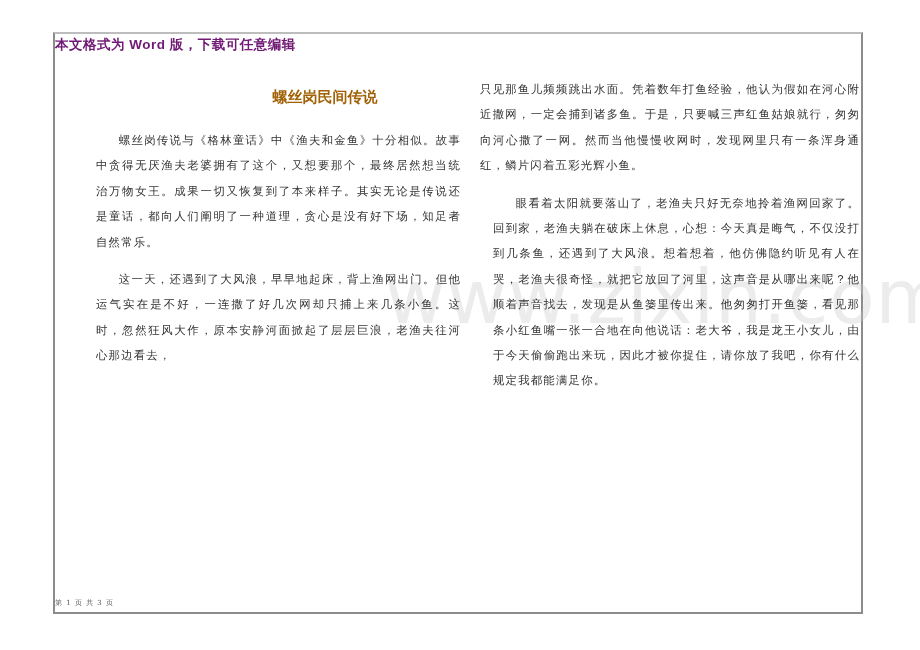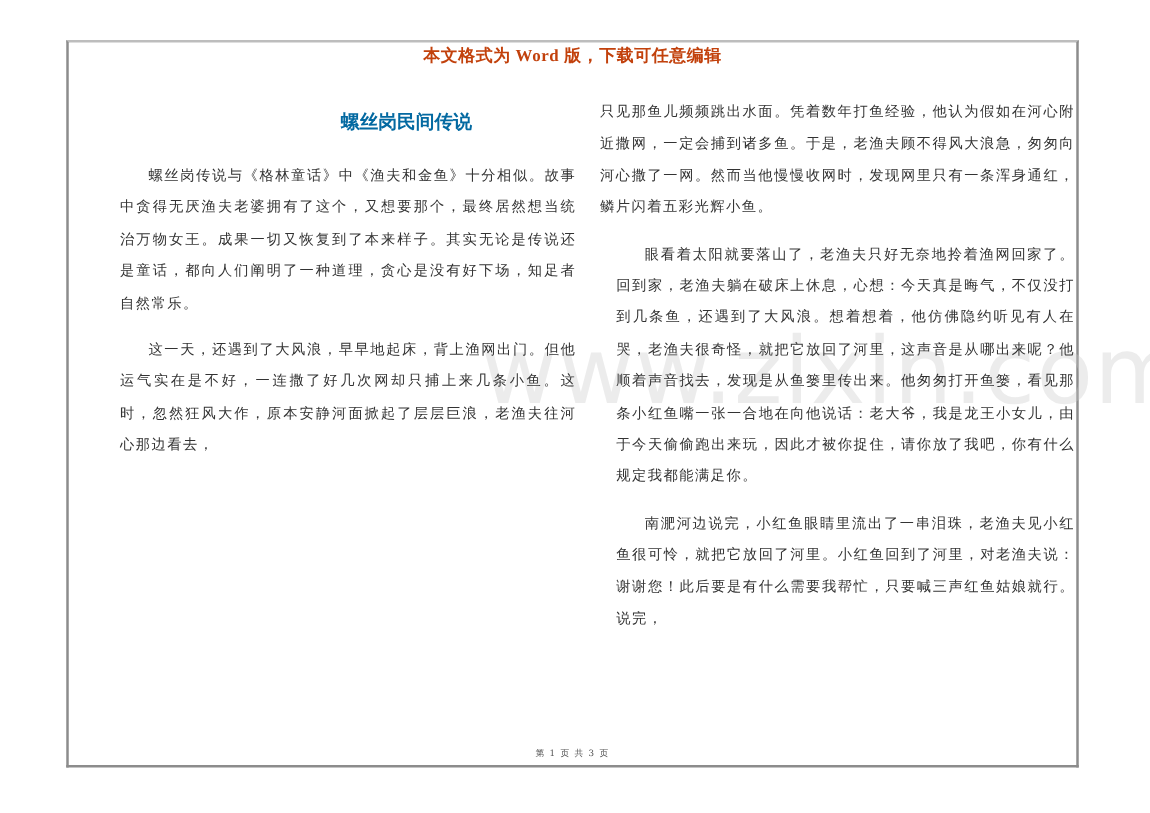--- a/index.html
+++ b/index.html
@@ -14,8 +14,8 @@
       background: #fff;
     }
     .banner {
-      position: absolute; left: 0; right: 0; top: 2px; text-align: center;
-      color: #c2410c; font-family: Liberation Serif, serif;
+      position: absolute; left: 0; right: 0; top: 2px; 
+      color: #701a75; font-family: Liberation Sans, sans-serif;
       font-size: 13.5px; font-weight: bold; letter-spacing: 0.5px;
     }
     .title {

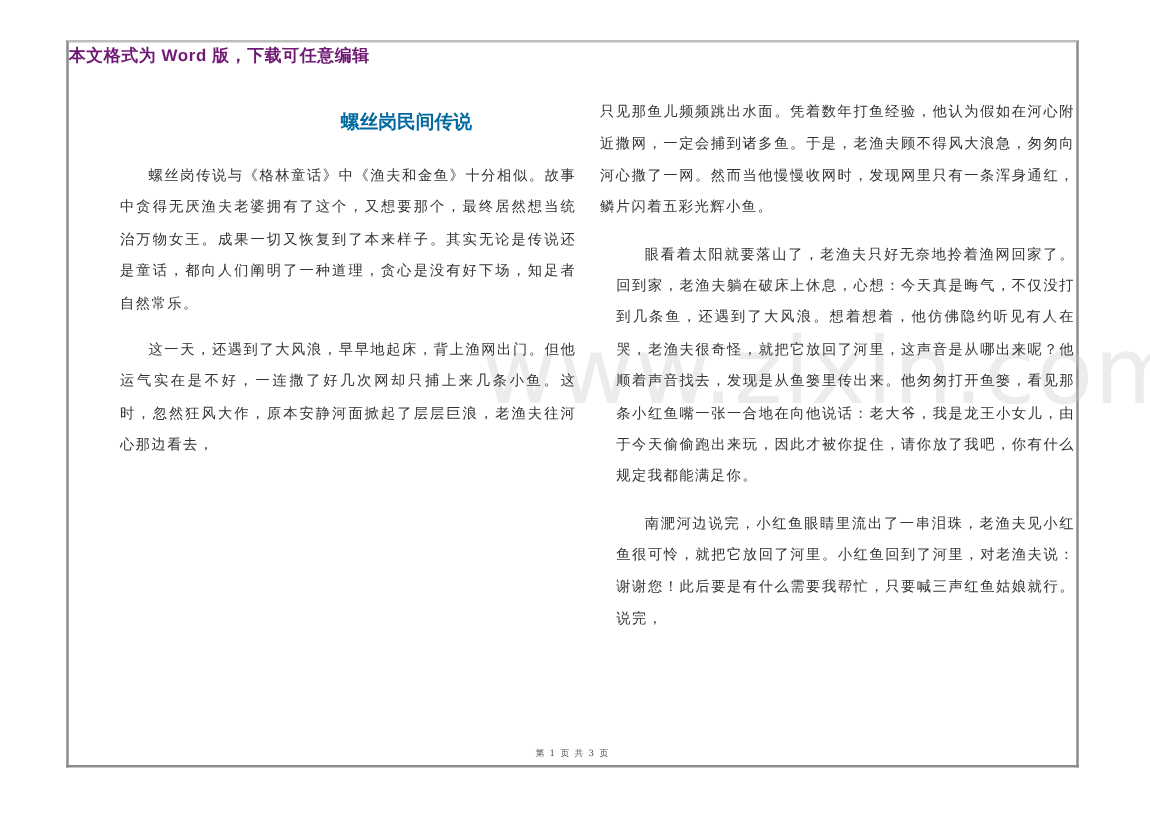--- a/index.html
+++ b/index.html
@@ -21,7 +21,7 @@
     .title {
       position: absolute; left: 140px; top: 54px; width: 260px; text-align: center;
       font-family: "DejaVu Sans", "Liberation Sans", sans-serif;
-      font-weight: bold; font-size: 15px; color: #0369a1;
+      font-weight: bold; font-size: 15px; color: #a16207;
     }
     .col {
       position: absolute; font-size: 11.4px; color: #333; letter-spacing: 1.2px;

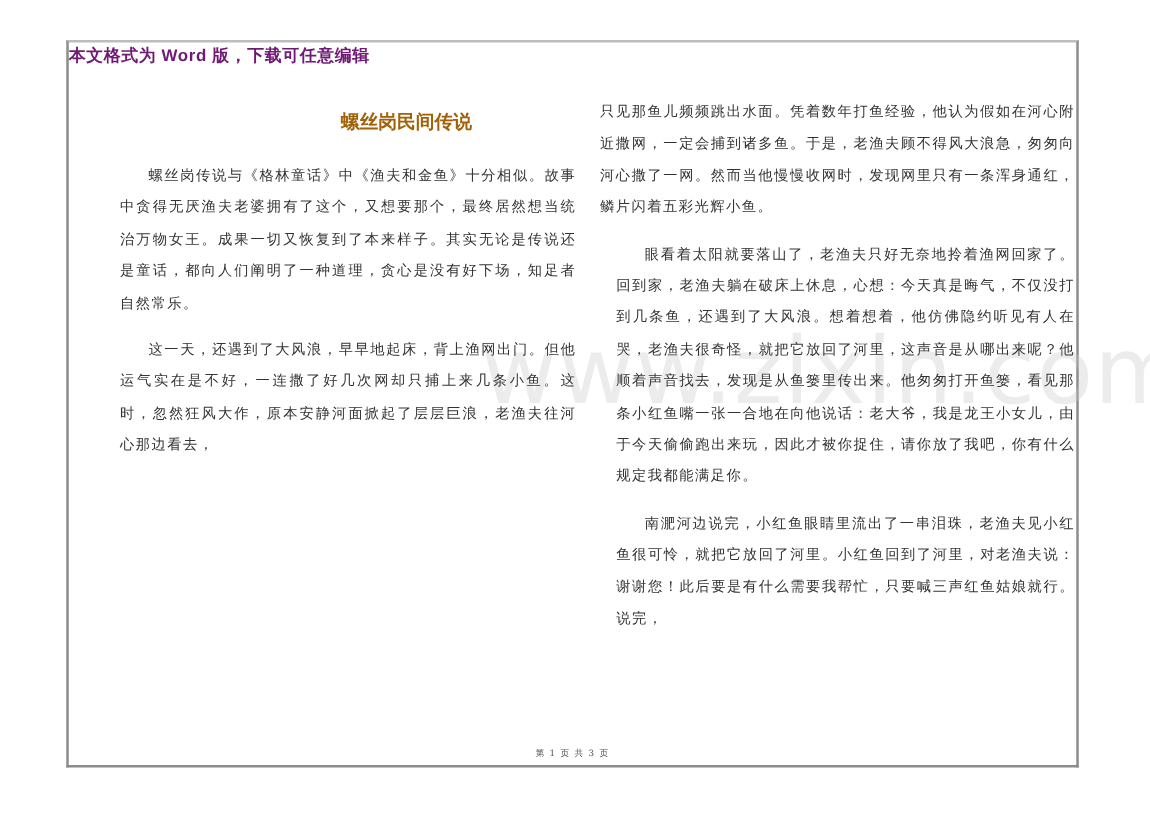--- a/index.html
+++ b/index.html
@@ -56,7 +56,7 @@
   </div>
 
   <div class="col col-right">
-    <p class="para">只见那鱼儿频频跳出水面。凭着数年打鱼经验，他认为假如在河心附近撒网，一定会捕到诸多鱼。于是，老渔夫顾不得风大浪急，匆匆向河心撒了一网。然而当他慢慢收网时，发现网里只有一条浑身通红，鳞片闪着五彩光辉小鱼。</p>
+    <p class="para">只见那鱼儿频频跳出水面。凭着数年打鱼经验，他认为假如在河心附近撒网，一定会捕到诸多鱼。于是，只要喊三声红鱼姑娘就行，匆匆向河心撒了一网。然而当他慢慢收网时，发现网里只有一条浑身通红，鳞片闪着五彩光辉小鱼。</p>
     <p class="para indent">眼看着太阳就要落山了，老渔夫只好无奈地拎着渔网回家了。回到家，老渔夫躺在破床上休息，心想：今天真是晦气，不仅没打到几条鱼，还遇到了大风浪。想着想着，他仿佛隐约听见有人在哭，老渔夫很奇怪，就把它放回了河里，这声音是从哪出来呢？他顺着声音找去，发现是从鱼篓里传出来。他匆匆打开鱼篓，看见那条小红鱼嘴一张一合地在向他说话：老大爷，我是龙王小女儿，由于今天偷偷跑出来玩，因此才被你捉住，请你放了我吧，你有什么规定我都能满足你。</p>
     <p class="para indent">南淝河边说完，小红鱼眼睛里流出了一串泪珠，老渔夫见小红鱼很可怜，就把它放回了河里。小红鱼回到了河里，对老渔夫说：谢谢您！此后要是有什么需要我帮忙，只要喊三声红鱼姑娘就行。说完，</p>
   </div>

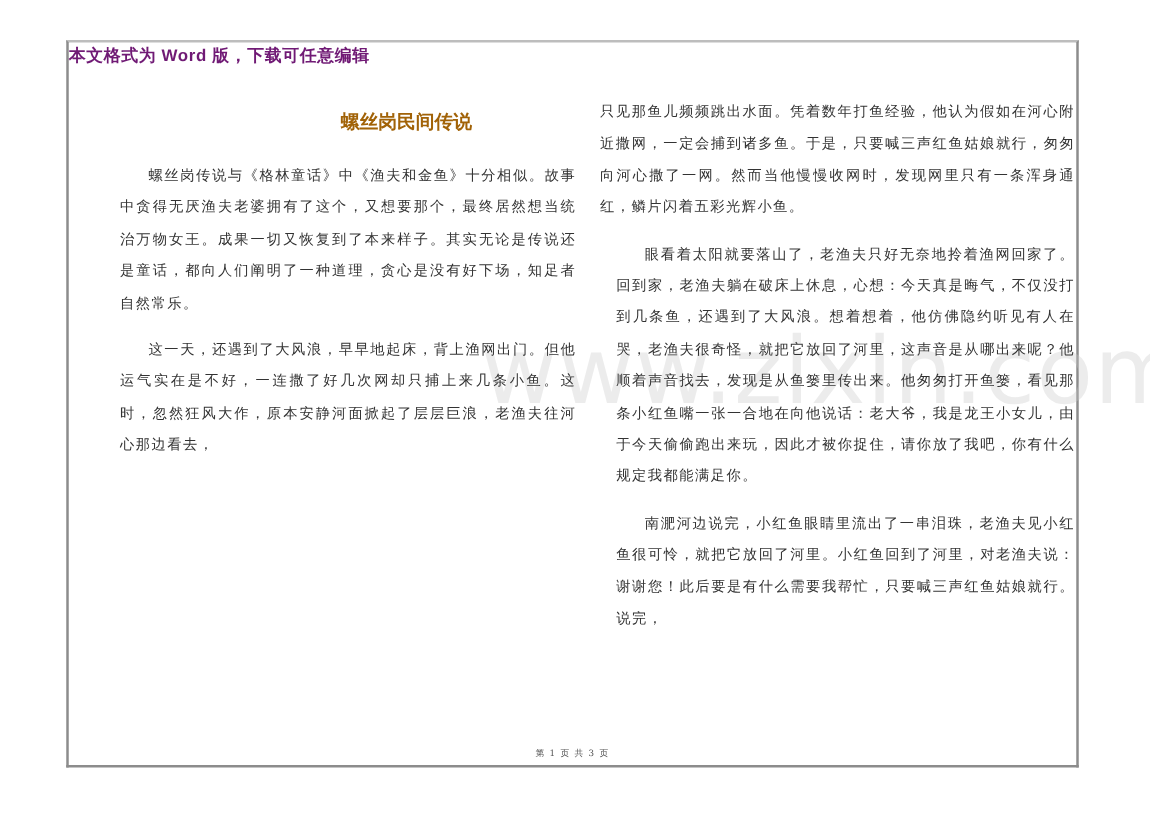--- a/index.html
+++ b/index.html
@@ -58,7 +58,6 @@
   <div class="col col-right">
     <p class="para">只见那鱼儿频频跳出水面。凭着数年打鱼经验，他认为假如在河心附近撒网，一定会捕到诸多鱼。于是，只要喊三声红鱼姑娘就行，匆匆向河心撒了一网。然而当他慢慢收网时，发现网里只有一条浑身通红，鳞片闪着五彩光辉小鱼。</p>
     <p class="para indent">眼看着太阳就要落山了，老渔夫只好无奈地拎着渔网回家了。回到家，老渔夫躺在破床上休息，心想：今天真是晦气，不仅没打到几条鱼，还遇到了大风浪。想着想着，他仿佛隐约听见有人在哭，老渔夫很奇怪，就把它放回了河里，这声音是从哪出来呢？他顺着声音找去，发现是从鱼篓里传出来。他匆匆打开鱼篓，看见那条小红鱼嘴一张一合地在向他说话：老大爷，我是龙王小女儿，由于今天偷偷跑出来玩，因此才被你捉住，请你放了我吧，你有什么规定我都能满足你。</p>
-    <p class="para indent">南淝河边说完，小红鱼眼睛里流出了一串泪珠，老渔夫见小红鱼很可怜，就把它放回了河里。小红鱼回到了河里，对老渔夫说：谢谢您！此后要是有什么需要我帮忙，只要喊三声红鱼姑娘就行。说完，</p>
   </div>
 
   <div class="footer">第 1 页 共 3 页</div>

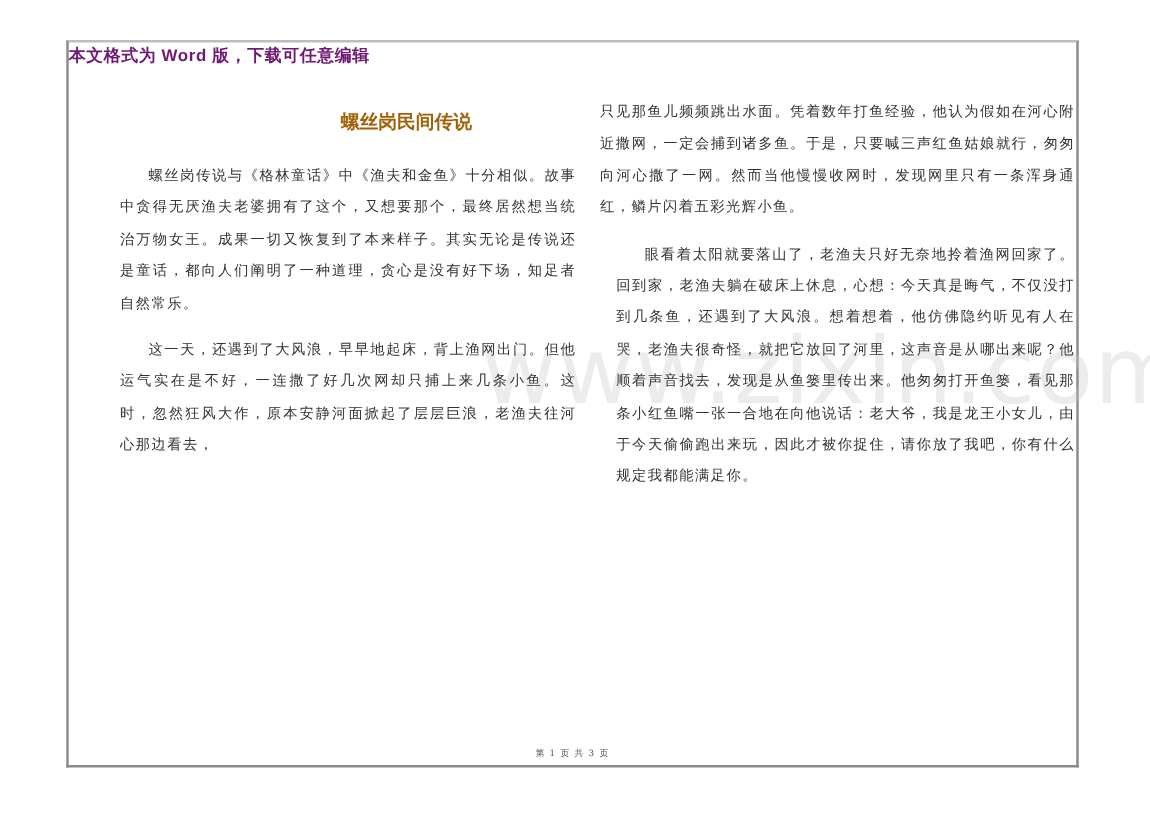--- a/index.html
+++ b/index.html
@@ -38,7 +38,7 @@
       white-space: nowrap; pointer-events: none;
     }
     .footer {
-      position: absolute; left: 0; right: 0; bottom: 4px; text-align: center;
+      position: absolute; left: 0; right: 0; bottom: 4px; 
       font-size: 7px; color: #555; letter-spacing: 1px;
     }
   </style>

